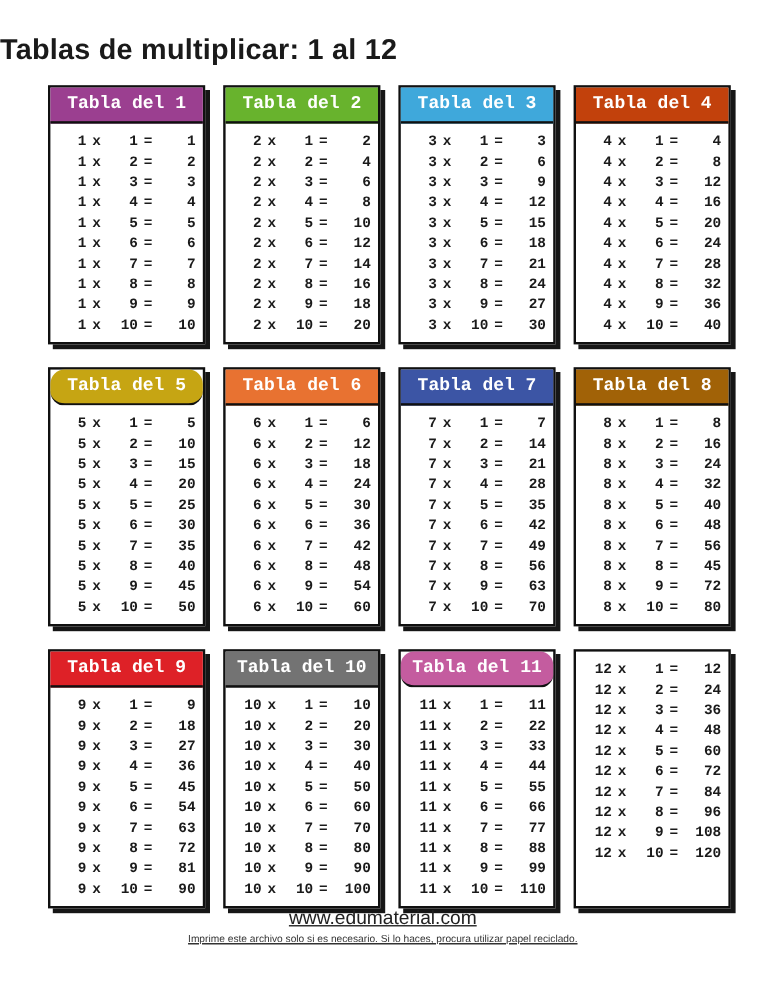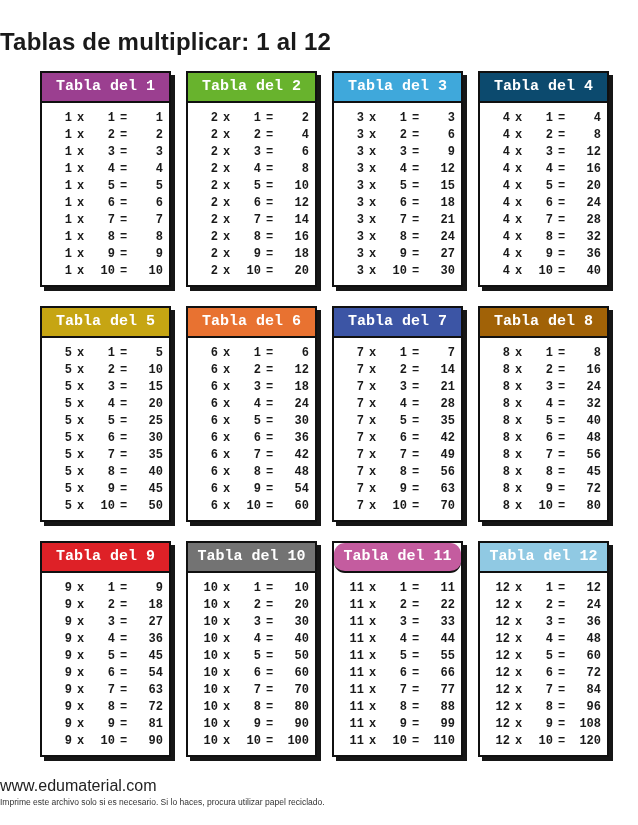--- a/index.html
+++ b/index.html
@@ -313,7 +313,7 @@
         </div>
       </div>
       <div class="card">
-        <div class="card-header" style="background: #0c4a6e;">Tabla del 4</div>
+        <div class="card-header" style="background: #c2410c;">Tabla del 4</div>
         <div class="card-body">
           <div class="mrow">
             <span class="c c0">4</span>

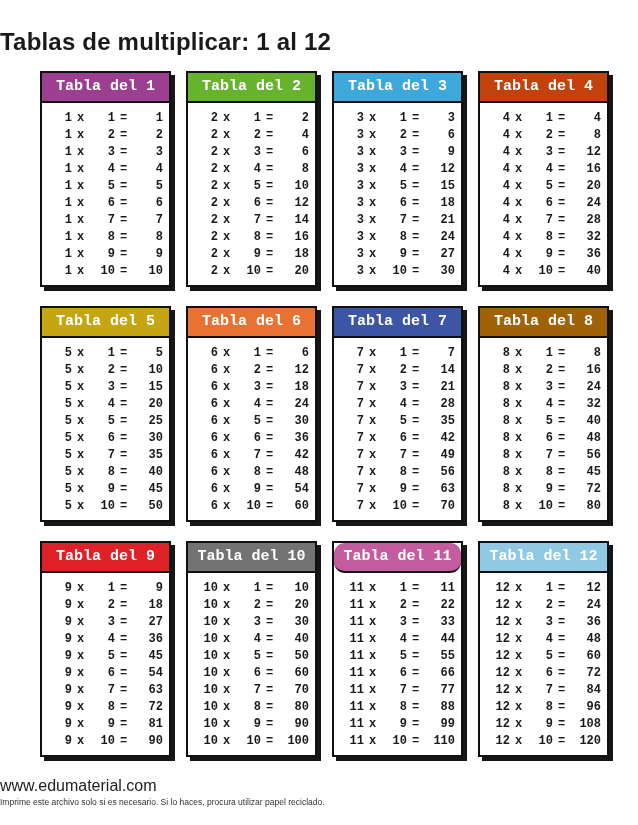--- a/index.html
+++ b/index.html
@@ -388,7 +388,7 @@
         </div>
       </div>
       <div class="card">
-        <div class="card-header" style="background: rgb(198, 165, 19);">Tabla del 5</div>
+        <div class="card-header" style="background: rgb(198, 165, 19); border-radius: 12px;">Tabla del 5</div>
         <div class="card-body">
           <div class="mrow">
             <span class="c c0">5</span>

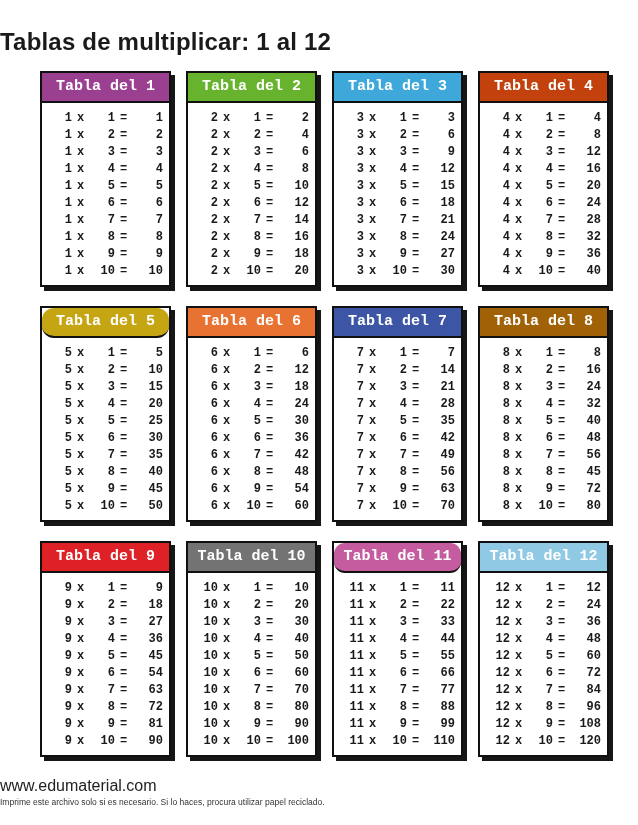--- a/index.html
+++ b/index.html
@@ -913,7 +913,6 @@
         </div>
       </div>
       <div class="card">
-        <div class="card-header" style="background: rgb(144, 201, 227);">Tabla del 12</div>
         <div class="card-body">
           <div class="mrow">
             <span class="c c0">12</span>

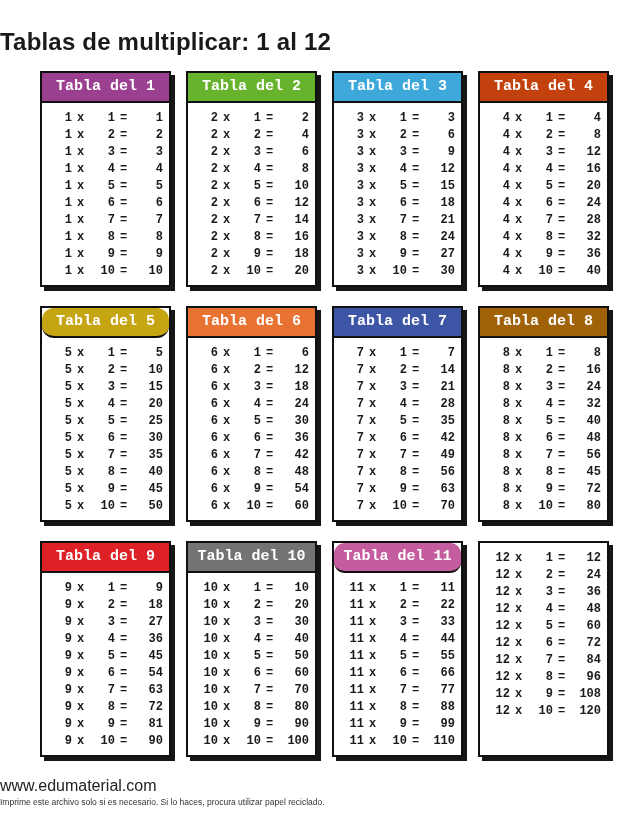--- a/index.html
+++ b/index.html
@@ -66,8 +66,9 @@
   .mrow .c3 { text-align: center; }
   .mrow .c4 { text-align: right; }
   .footer {
-    margin-top: 20px;
-    text-align: left;
+    margin-top: 0;
+    text-align: center;
+    text-decoration: underline;
   }
   .footer-site {
     font-size: 16px;

